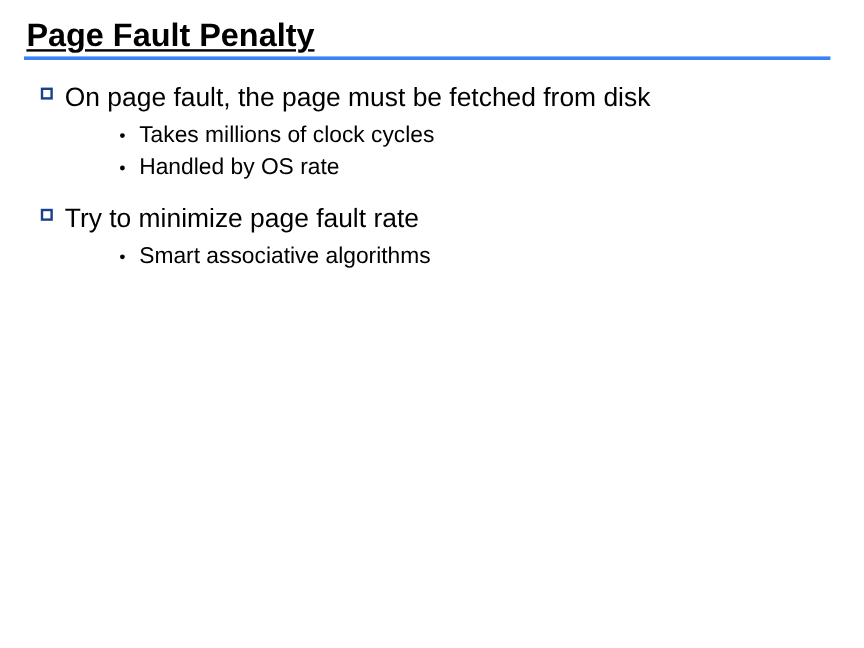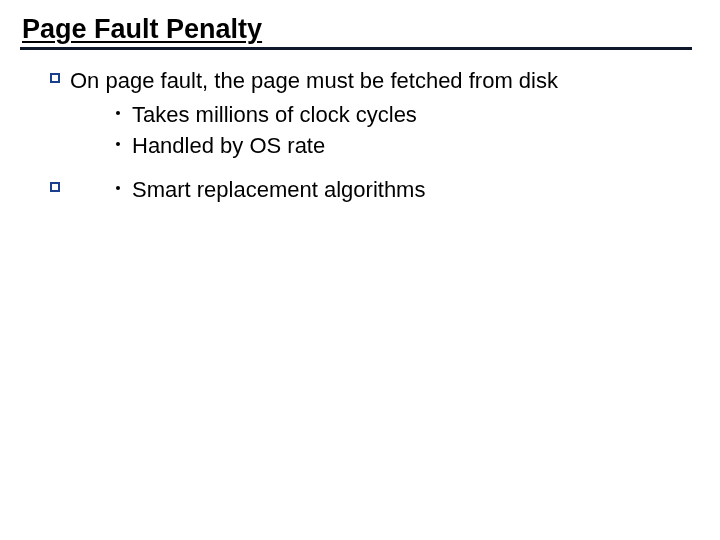--- a/index.html
+++ b/index.html
@@ -19,7 +19,7 @@
     position: relative;
   }
   .title-wrap {
-    border-bottom: 3px solid #0f172a;
+    border-bottom: 3px solid #3b82f6;
     padding-bottom: 0;
     margin-bottom: 16px;
   }

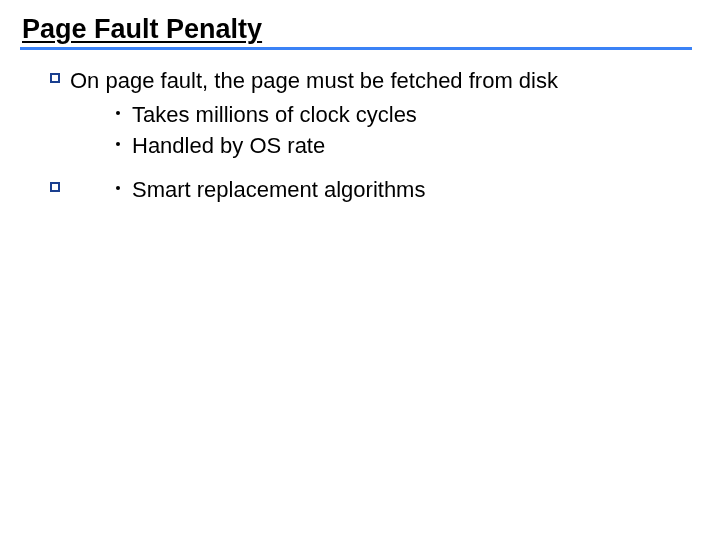--- a/index.html
+++ b/index.html
@@ -33,7 +33,7 @@
   }
   ul.top {
     list-style: none;
-    margin: 16px;
+    margin: 0;
     padding: 0 0 0 14px;
   }
   ul.top > li {

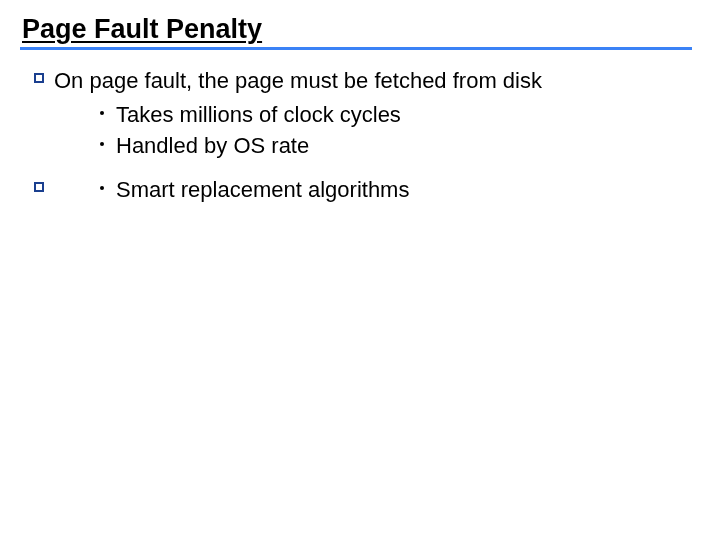--- a/index.html
+++ b/index.html
@@ -60,7 +60,7 @@
   }
   ul.sub > li {
     position: relative;
-    font-size: 22px;
+    font-size: 19px;
     line-height: 1.35;
     margin: 0 0 2px 0;
     padding-left: 16px;

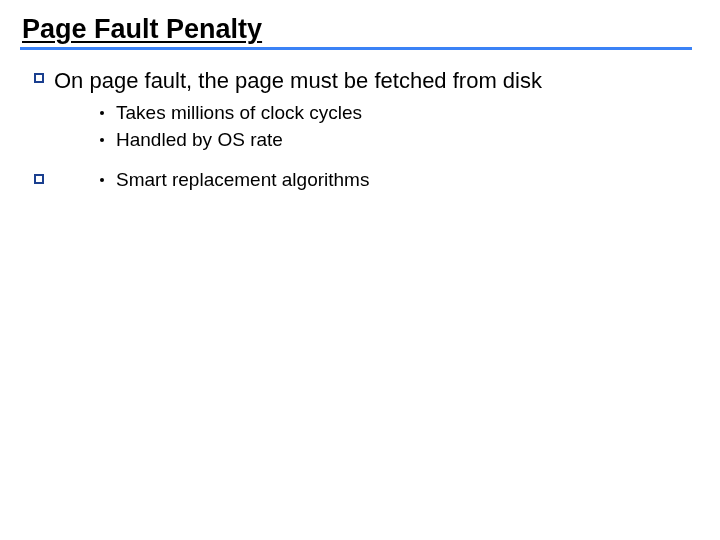--- a/index.html
+++ b/index.html
@@ -93,6 +93,7 @@
       </ul>
     </li>
     <li>
+      <span>Try to minimize page fault rate</span>
       <ul class="sub">
         <li>Smart replacement algorithms</li>
       </ul>

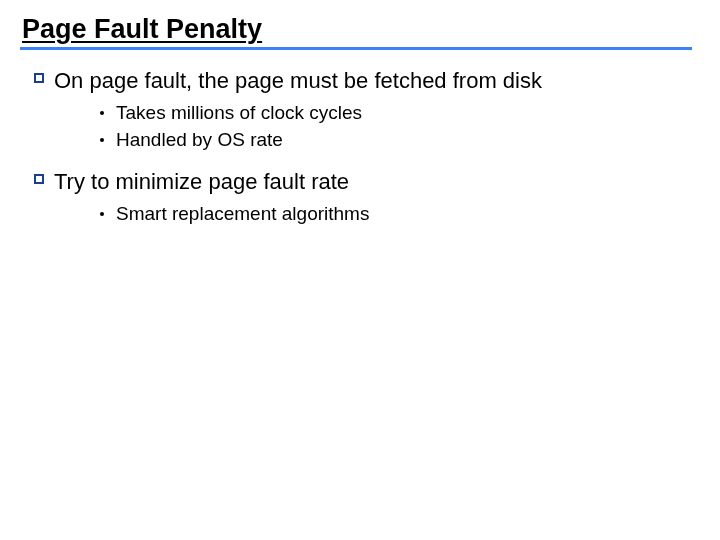--- a/index.html
+++ b/index.html
@@ -95,7 +95,7 @@
     <li>
       <span>Try to minimize page fault rate</span>
       <ul class="sub">
-        <li>Smart replacement algorithms</li>
+        <li>Smart associative algorithms</li>
       </ul>
     </li>
   </ul>

